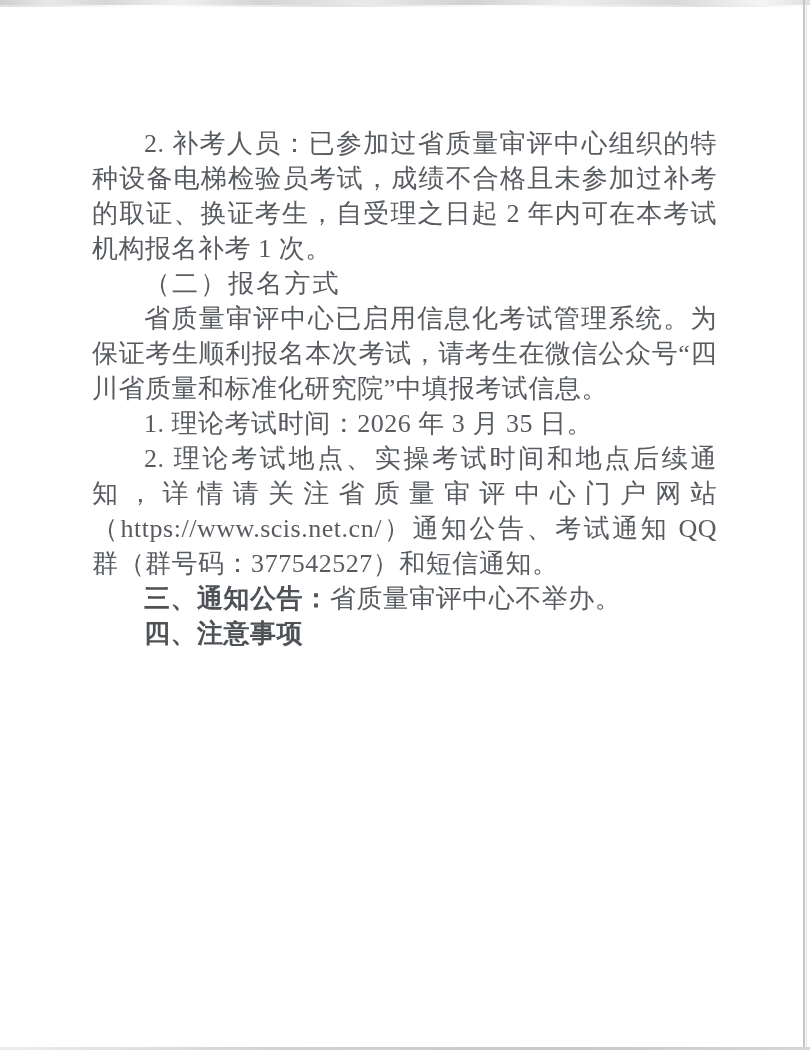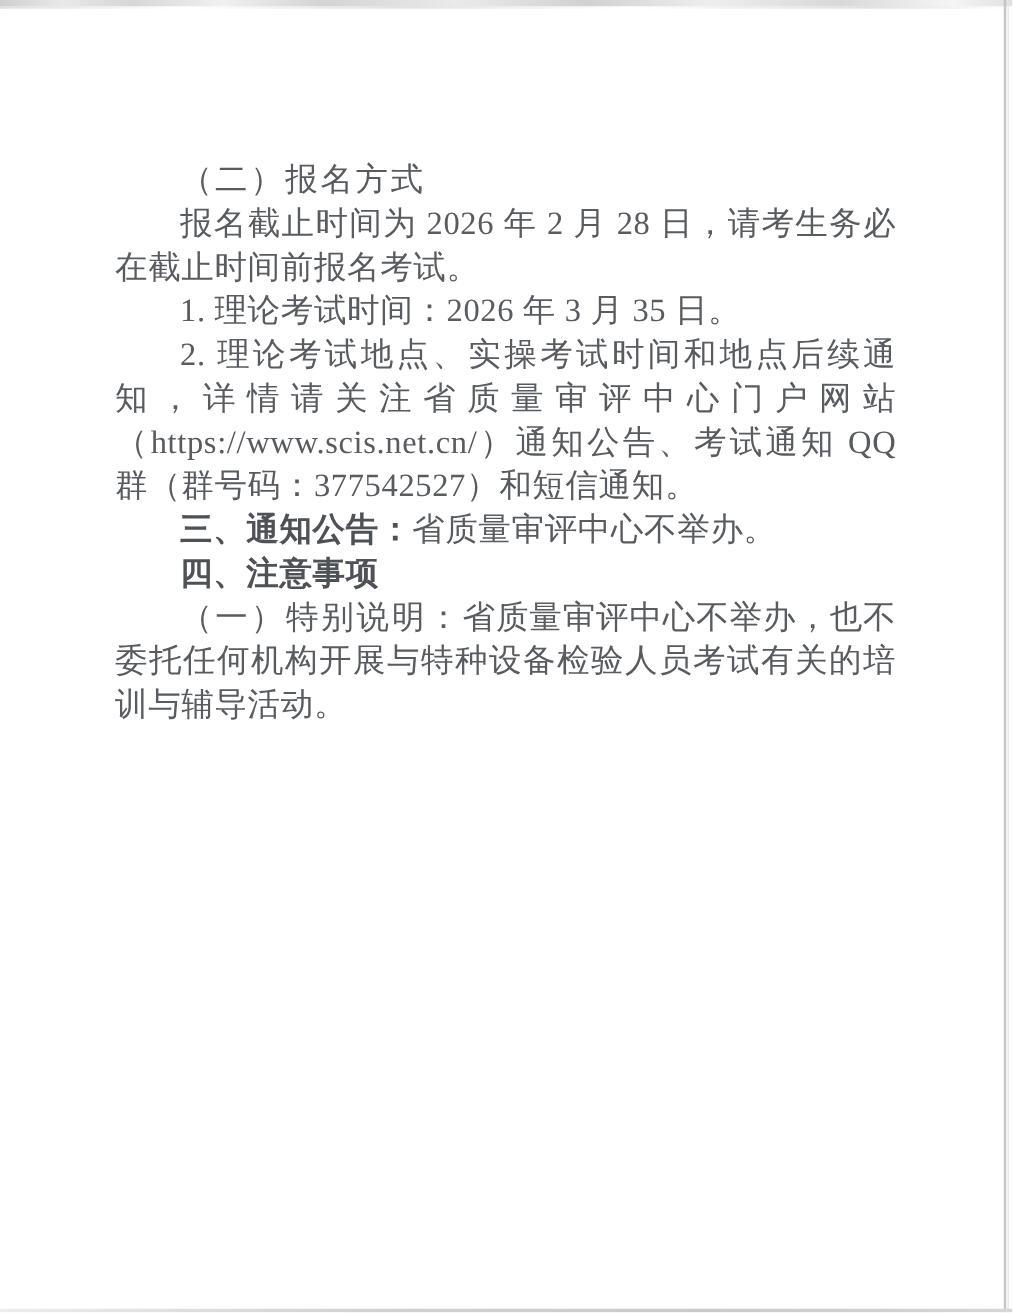--- a/index.html
+++ b/index.html
@@ -98,6 +98,7 @@
 
   <div class="doc">
 
+    <p class="para">2. 补考人员：已参加过省质量审评中心组织的特种设备电梯检验员考试，成绩不合格且未参加过补考的取证、换证考生，自受理之日起 2 年内可在本考试机构报名补考 1 次。</p>
 
     <p class="para kai">（二）报名方式</p>
 

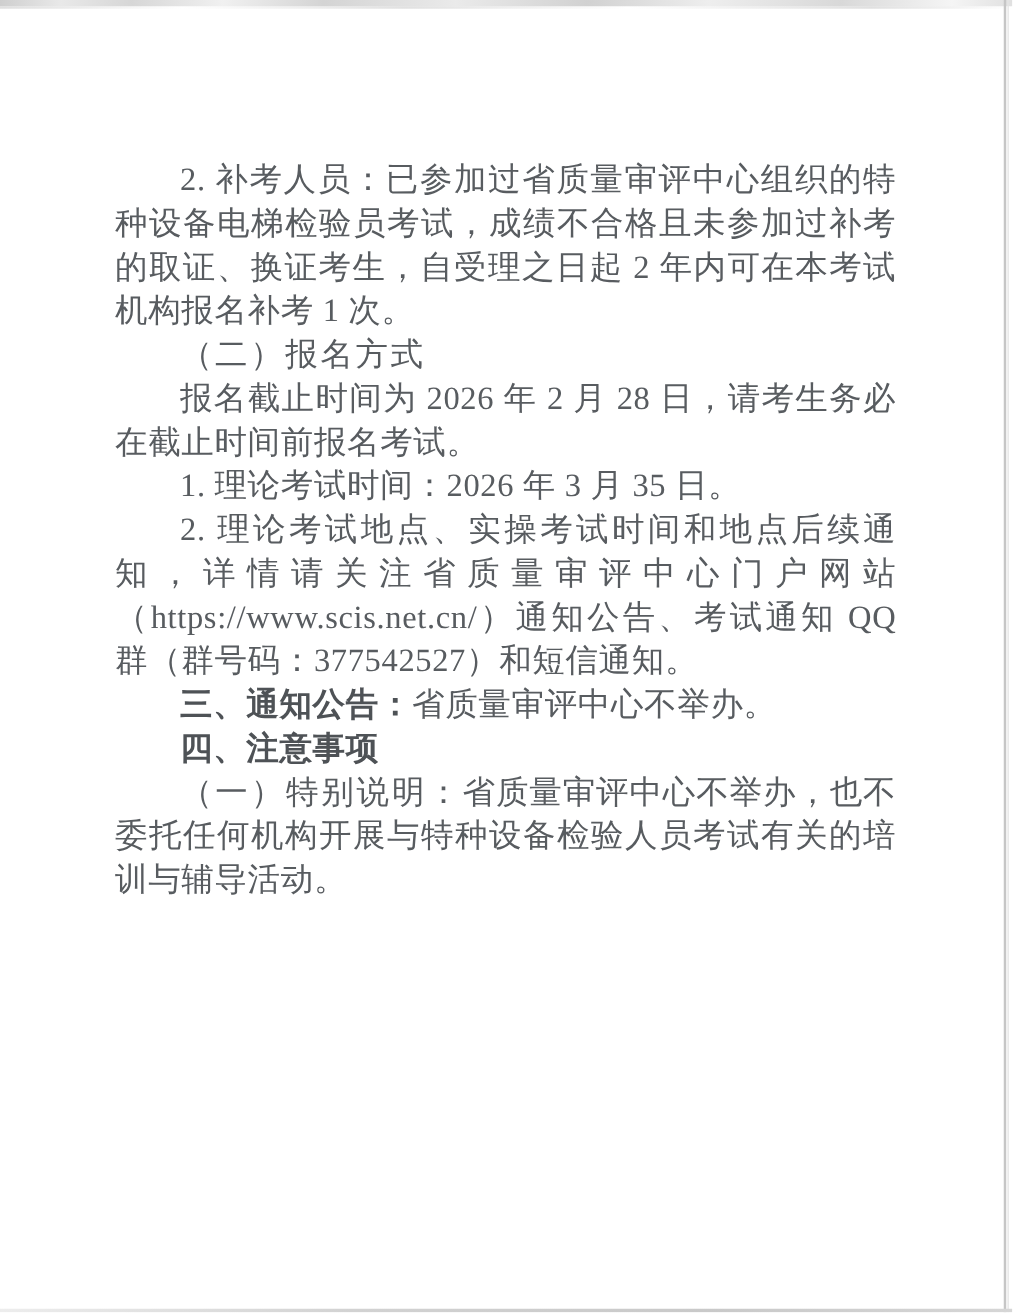--- a/index.html
+++ b/index.html
@@ -102,6 +102,7 @@
 
     <p class="para kai">（二）报名方式</p>
 
+    <p class="para">省质量审评中心已启用信息化考试管理系统。为保证考生顺利报名本次考试，请考生在微信公众号“四川省质量和标准化研究院”中填报考试信息。</p>
 
 
     <p class="para">报名截止时间为 2026 年 2 月 28 日，请考生务必在截止时间前报名考试。</p>

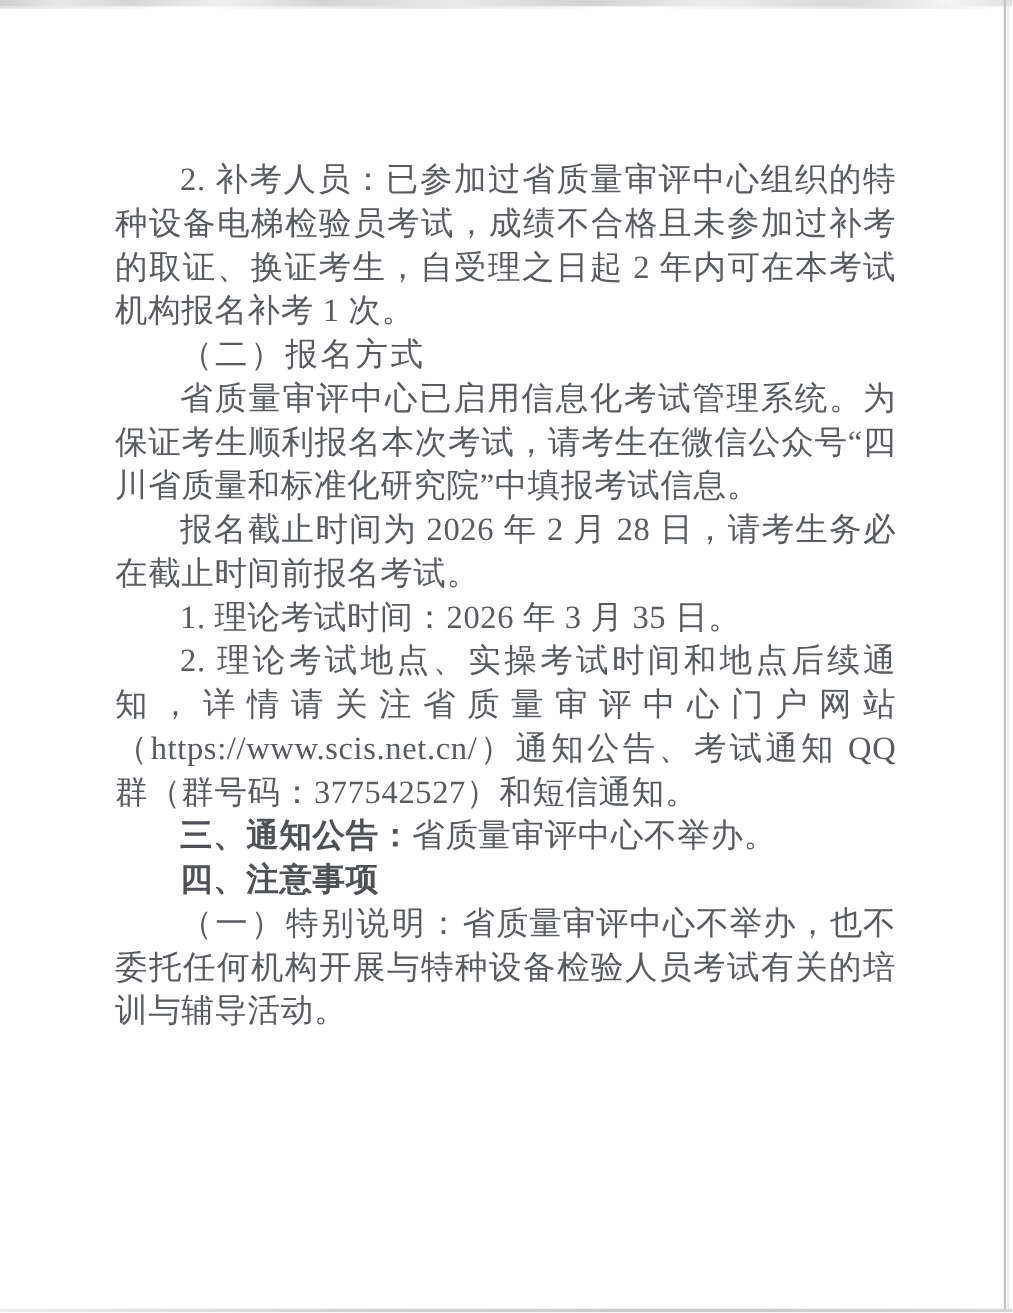--- a/index.html
+++ b/index.html
@@ -105,7 +105,6 @@
     <p class="para">省质量审评中心已启用信息化考试管理系统。为保证考生顺利报名本次考试，请考生在微信公众号“四川省质量和标准化研究院”中填报考试信息。</p>
 
 
-    <p class="para">报名截止时间为 2026 年 2 月 28 日，请考生务必在截止时间前报名考试。</p>
 
 
     <p class="para">1. 理论考试时间：2026 年 3 月 35 日。</p>

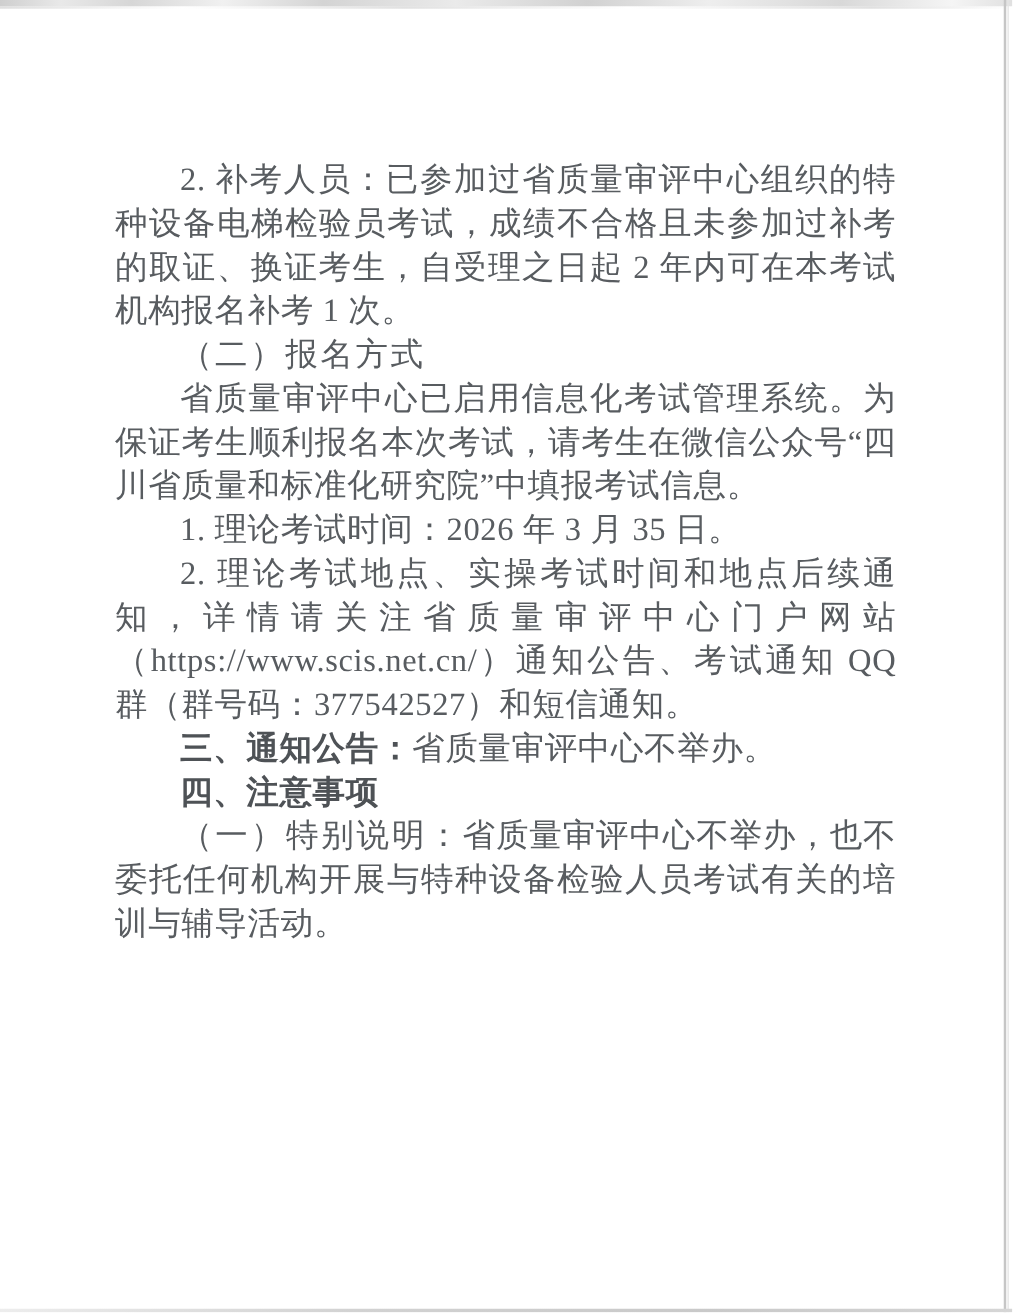--- a/index.html
+++ b/index.html
@@ -115,7 +115,6 @@
 
     <p class="para hei bold">四、注意事项</p>
 
-    <p class="para"><span class="kai">（一）特别说明：</span><span>省质量审评中心不举办，也不委托任何机构开展与特种设备检验人员考试有关的培训与辅导活动。</span></p>
 
   </div>
 </div>

